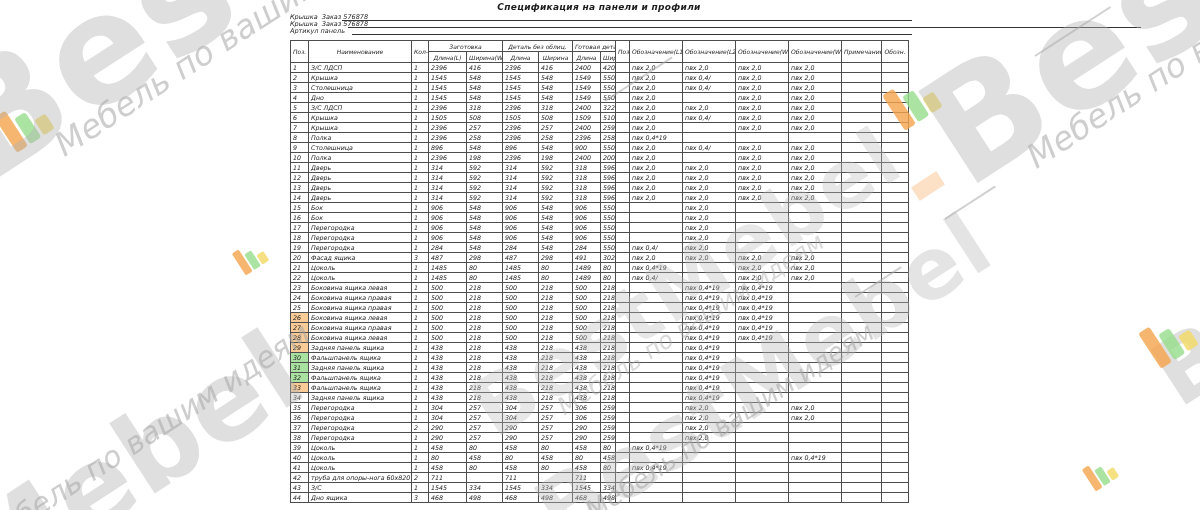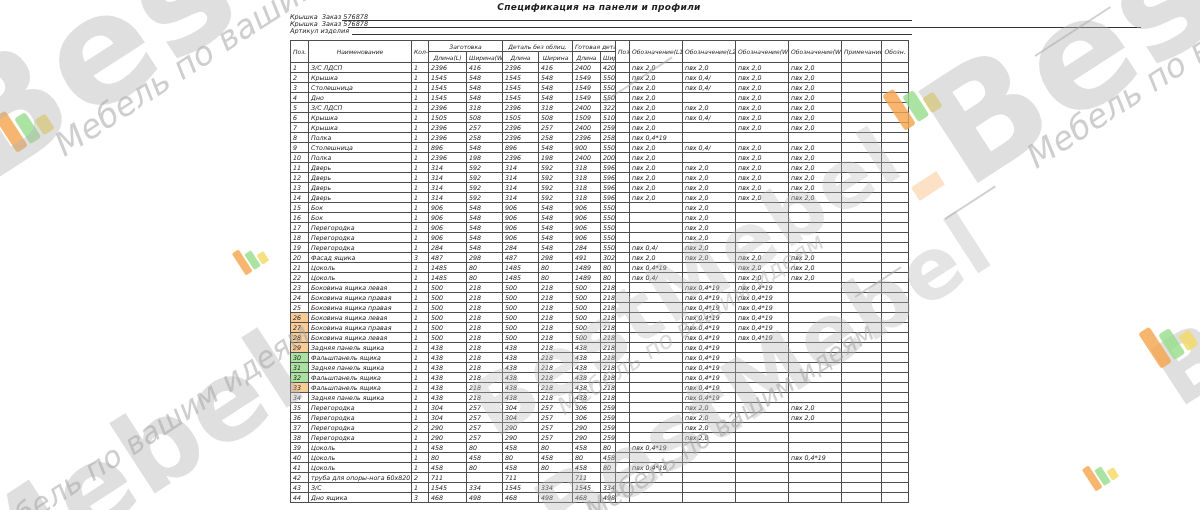--- a/index.html
+++ b/index.html
@@ -56,7 +56,7 @@
   <div class="rule" style="left:348px;top:27px;width:793px;"></div>
 
   <div class="meta-line" style="top:27px;">
-    <span class="lbl">Артикул изделия</span><span></span>
+    <span class="lbl">Артикул панель</span><span></span>
   </div>
   <div class="rule" style="left:352px;top:34px;width:560px;"></div>
 

